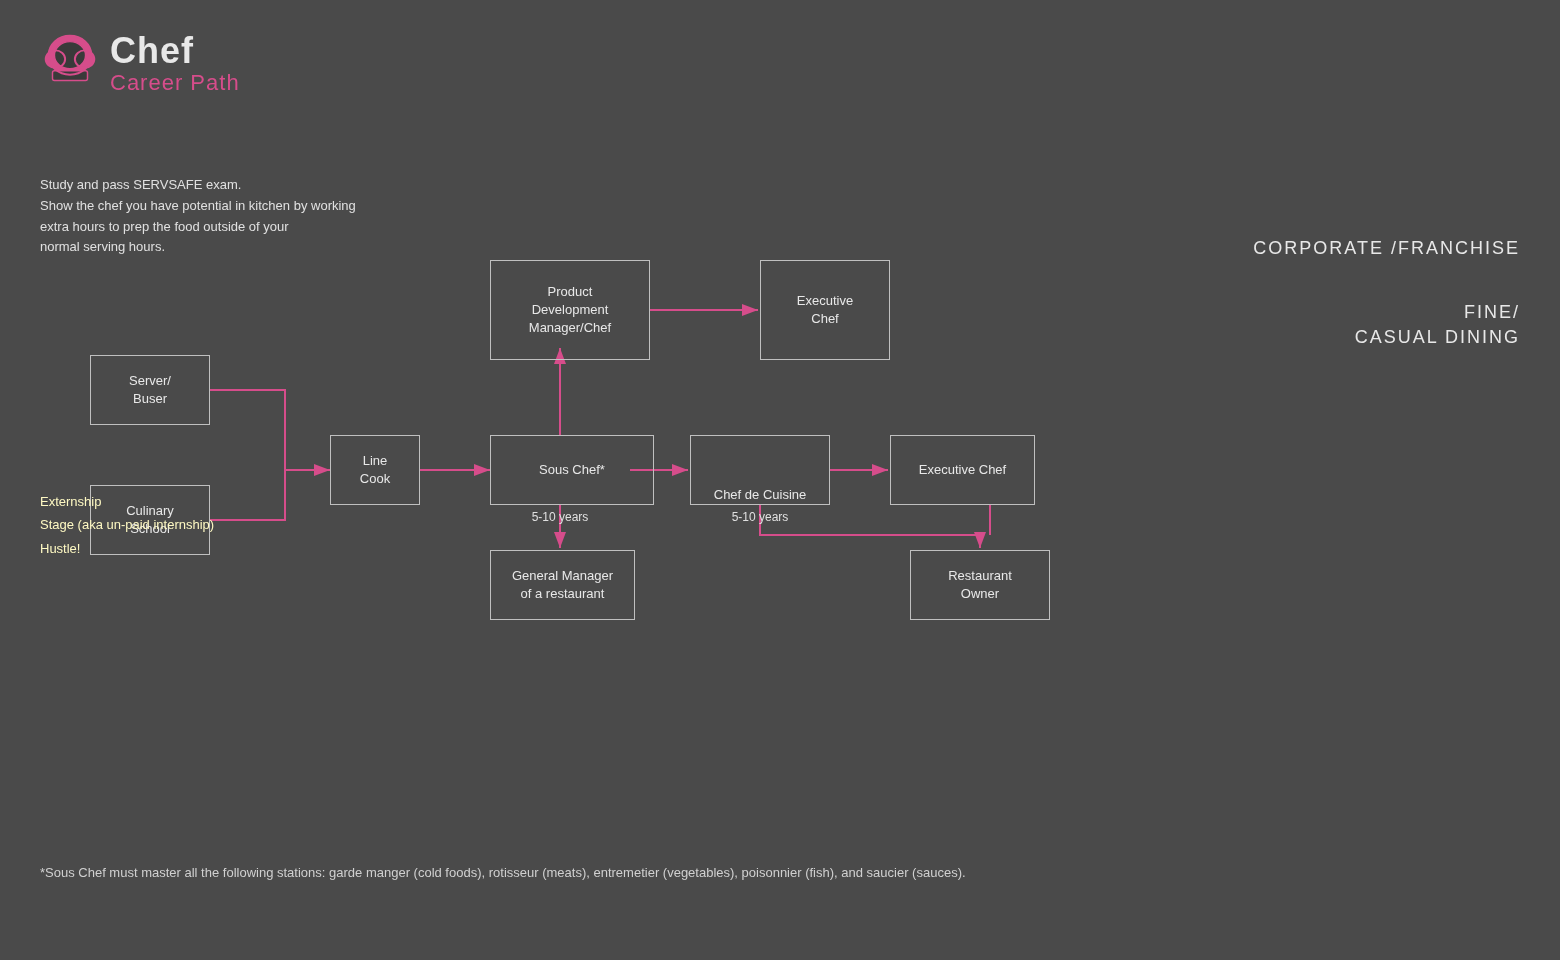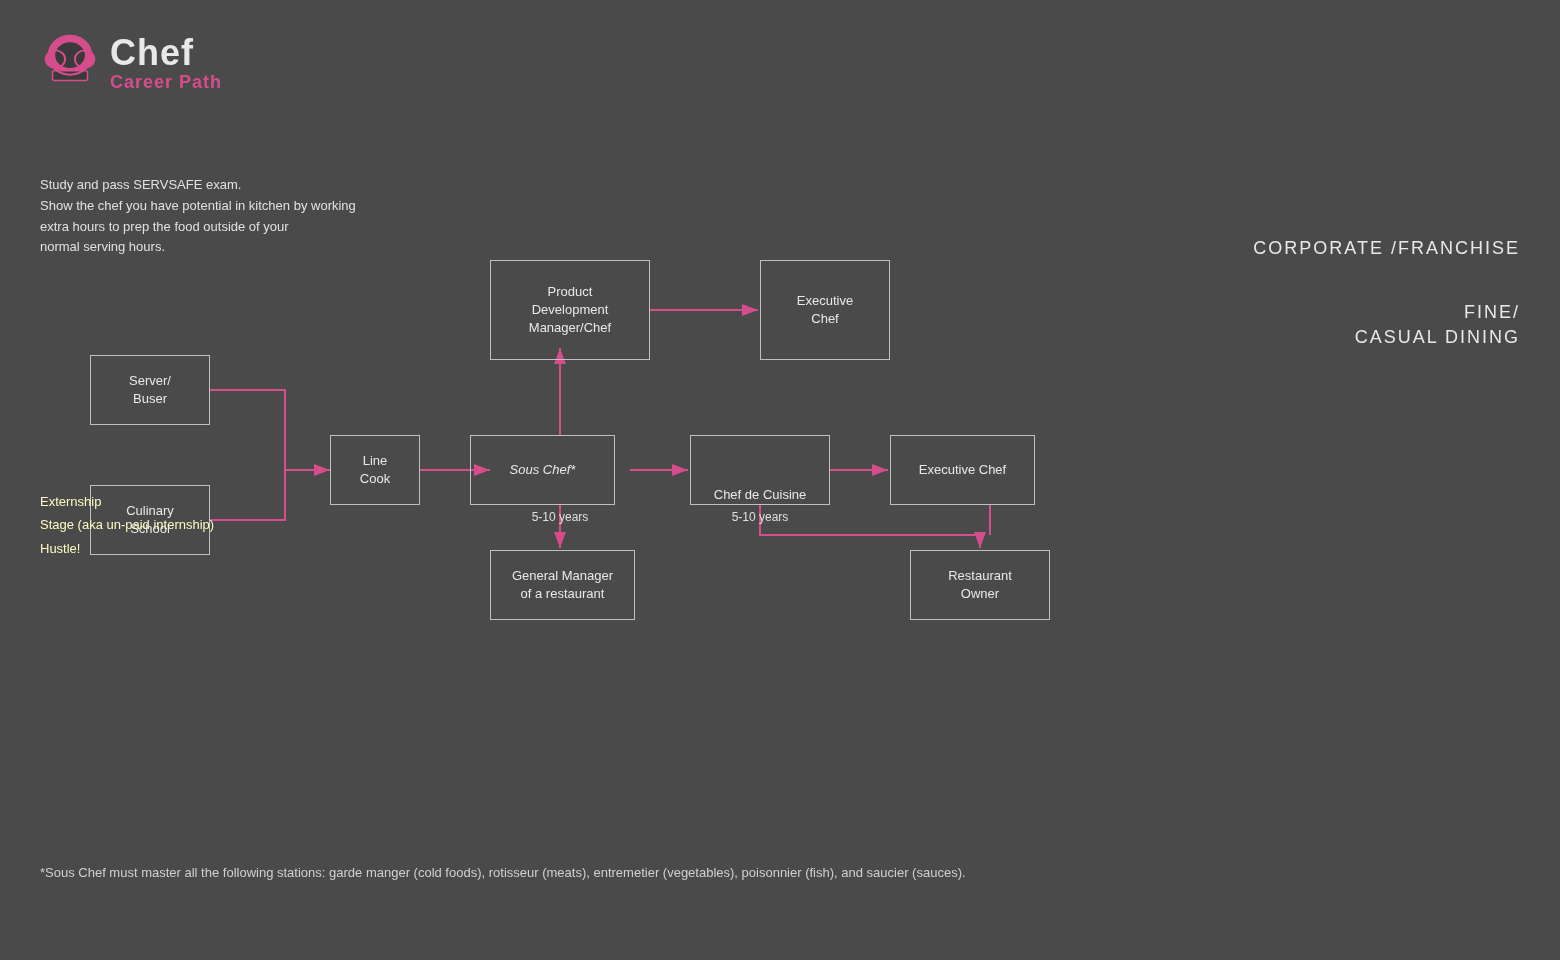--- a/index.html
+++ b/index.html
@@ -38,9 +38,9 @@
       letter-spacing: 1px;
     }
     .logo-career {
-      font-size: 18px;
+      font-size: 22px;
       color: #d64d8b;
-      font-weight: 700;
+      font-weight: 400;
       letter-spacing: 1px;
     }
 

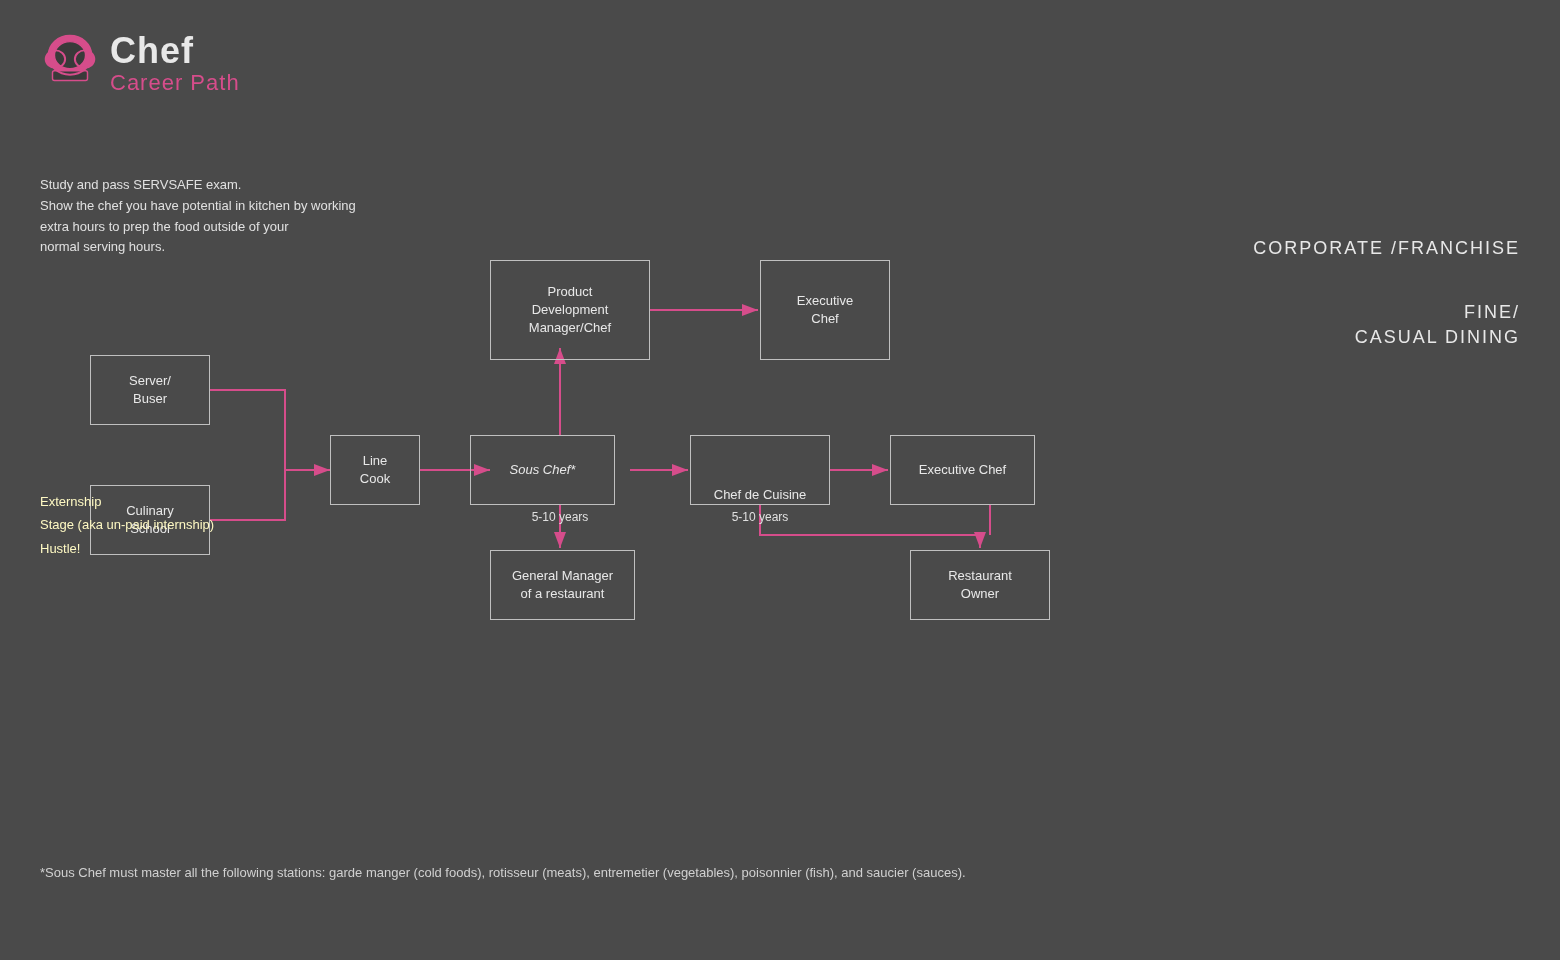--- a/index.html
+++ b/index.html
@@ -214,7 +214,7 @@
     <span>Executive<br>Chef</span>
   </div>
 
-  <div class="box" style="left:430px; top:280px; width:145px; height:70px;font-style:italic;">
+  <div class="box" style="left:450px; top:280px; width:164px; height:70px;">
     <span>Sous Chef*</span>
   </div>
 

